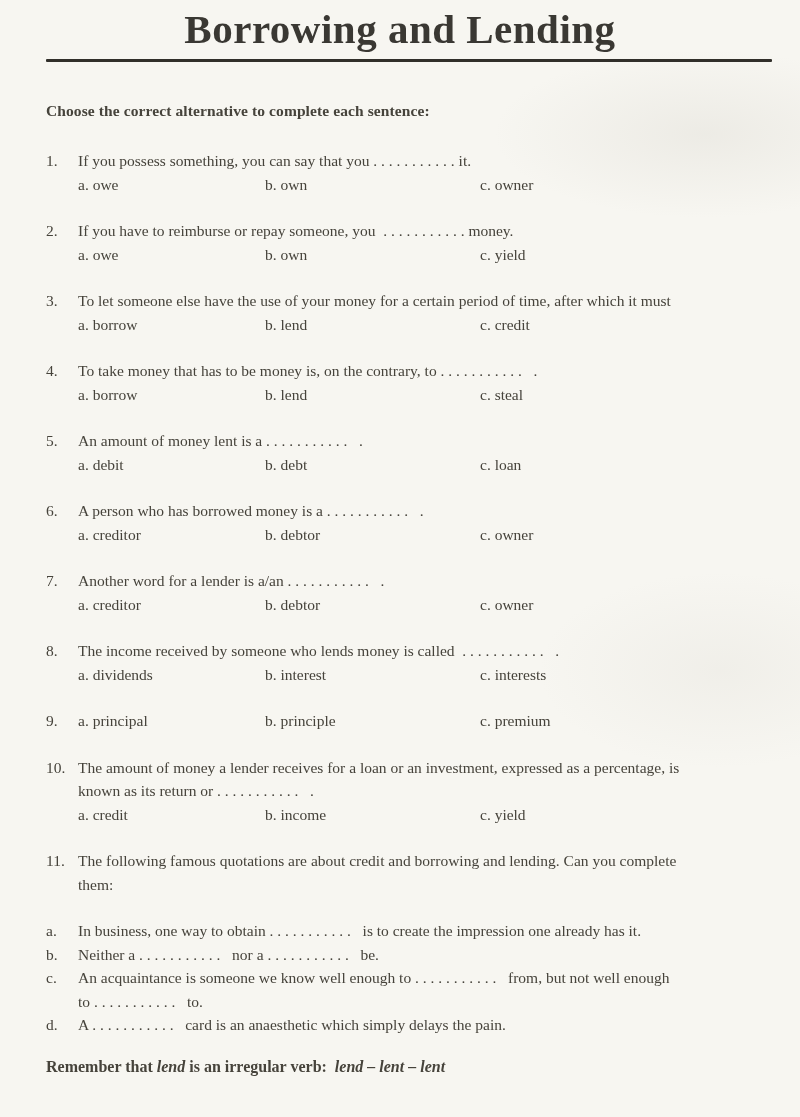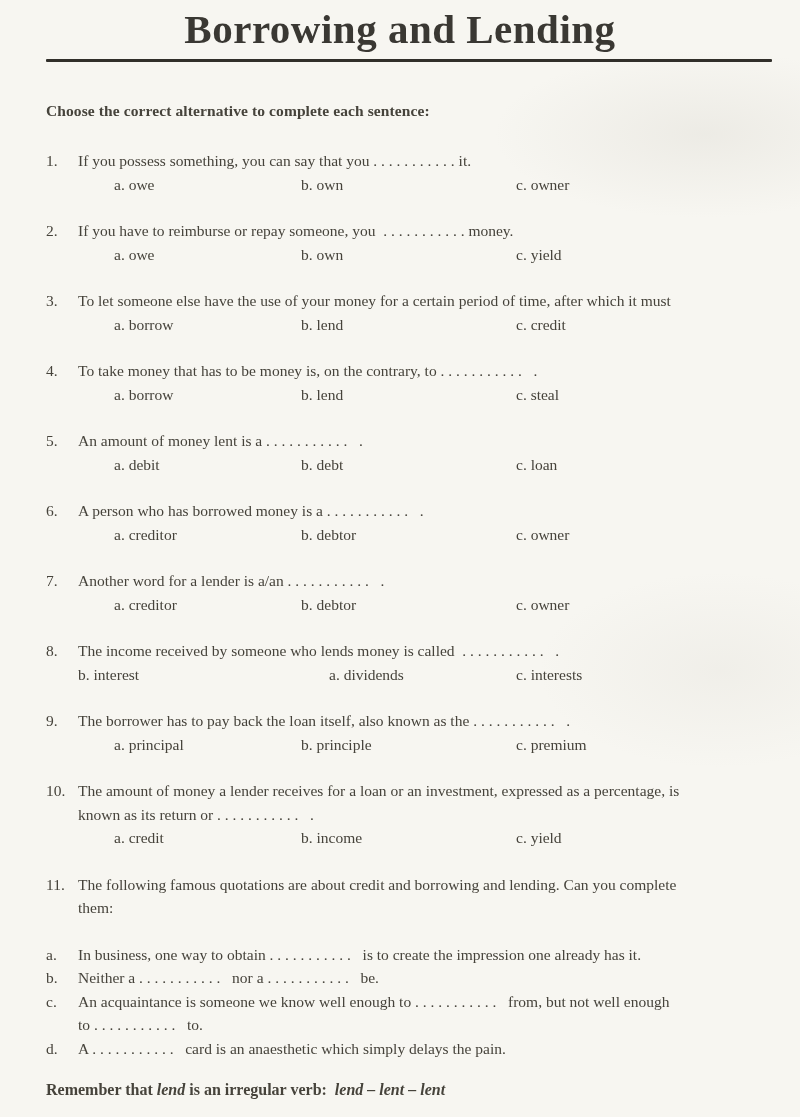--- a/index.html
+++ b/index.html
@@ -54,7 +54,7 @@
   .stem-line { line-height: 23.5px; white-space: pre-wrap; }
   .options { display: flex; line-height: 23.5px; }
   .opt { white-space: pre-wrap; }
-  .opt-a { width: 187px; flex-shrink: 0; margin-left: 36px; }
+  .opt-a { width: 187px; flex-shrink: 0; }
   .opt-b { width: 215px; flex-shrink: 0; }
   .opt-c { flex: 1; }
   .q11 .qitem { display: flex; }

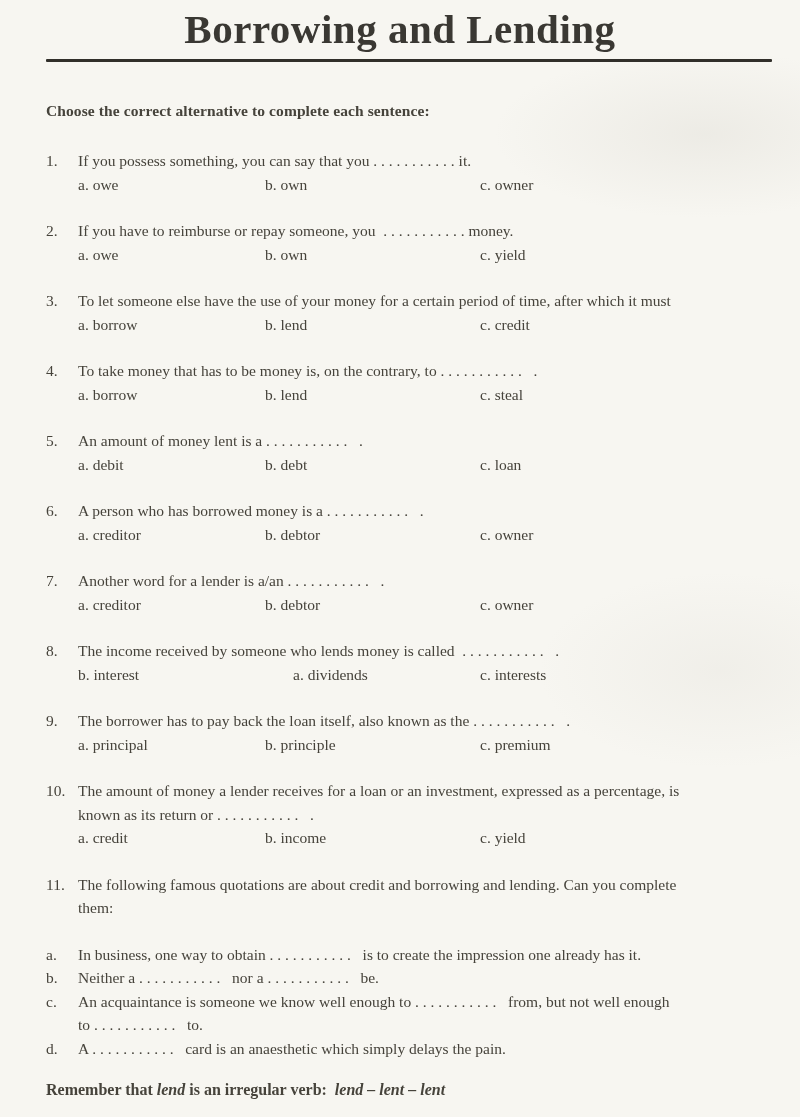--- a/index.html
+++ b/index.html
@@ -162,8 +162,8 @@
           <div class="qbody">
             <div class="stem-line">The income received by someone who lends money is called  . . . . . . . . . . .   .</div>
             <div class="options">
+              <div class="opt opt-a">a. dividends</div>
               <div class="opt opt-b">b. interest</div>
-              <div class="opt opt-a">a. dividends</div>
               <div class="opt opt-c">c. interests</div>
             </div>
           </div>

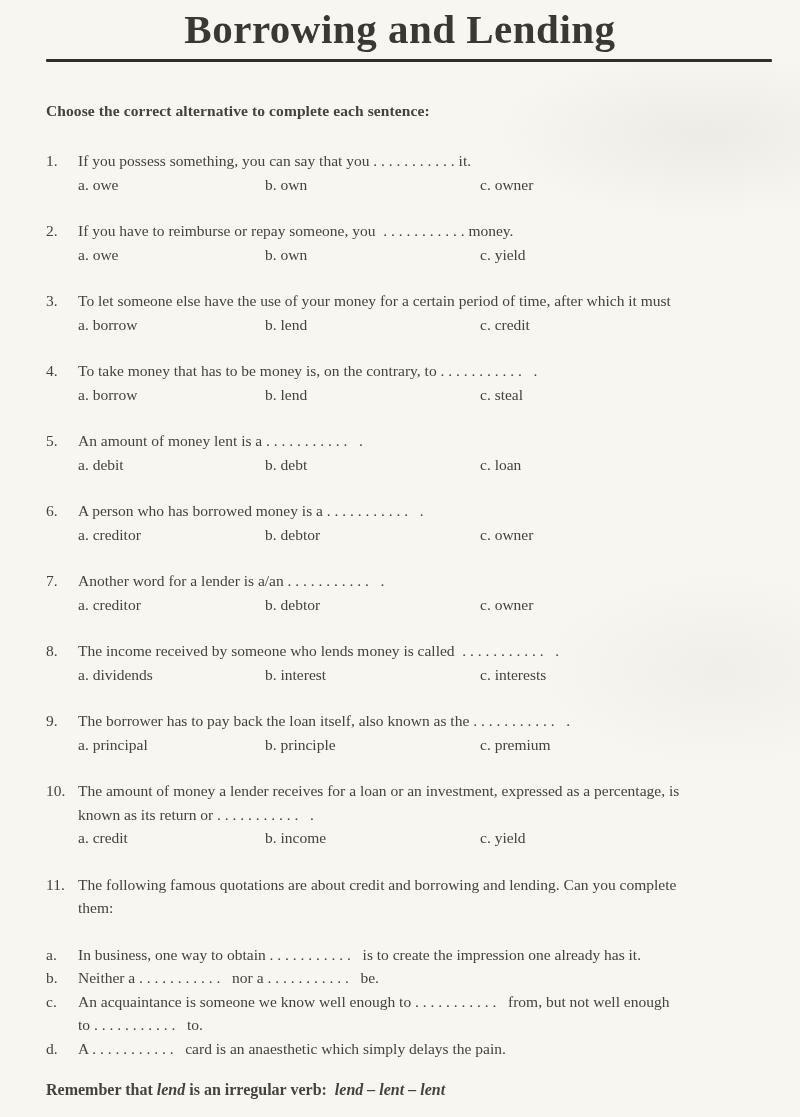--- a/index.html
+++ b/index.html
@@ -171,7 +171,6 @@
         <div class="question">
           <div class="qnum">9.</div>
           <div class="qbody">
-            <div class="stem-line">The borrower has to pay back the loan itself, also known as the . . . . . . . . . . .   .</div>
             <div class="options">
               <div class="opt opt-a">a. principal</div>
               <div class="opt opt-b">b. principle</div>

